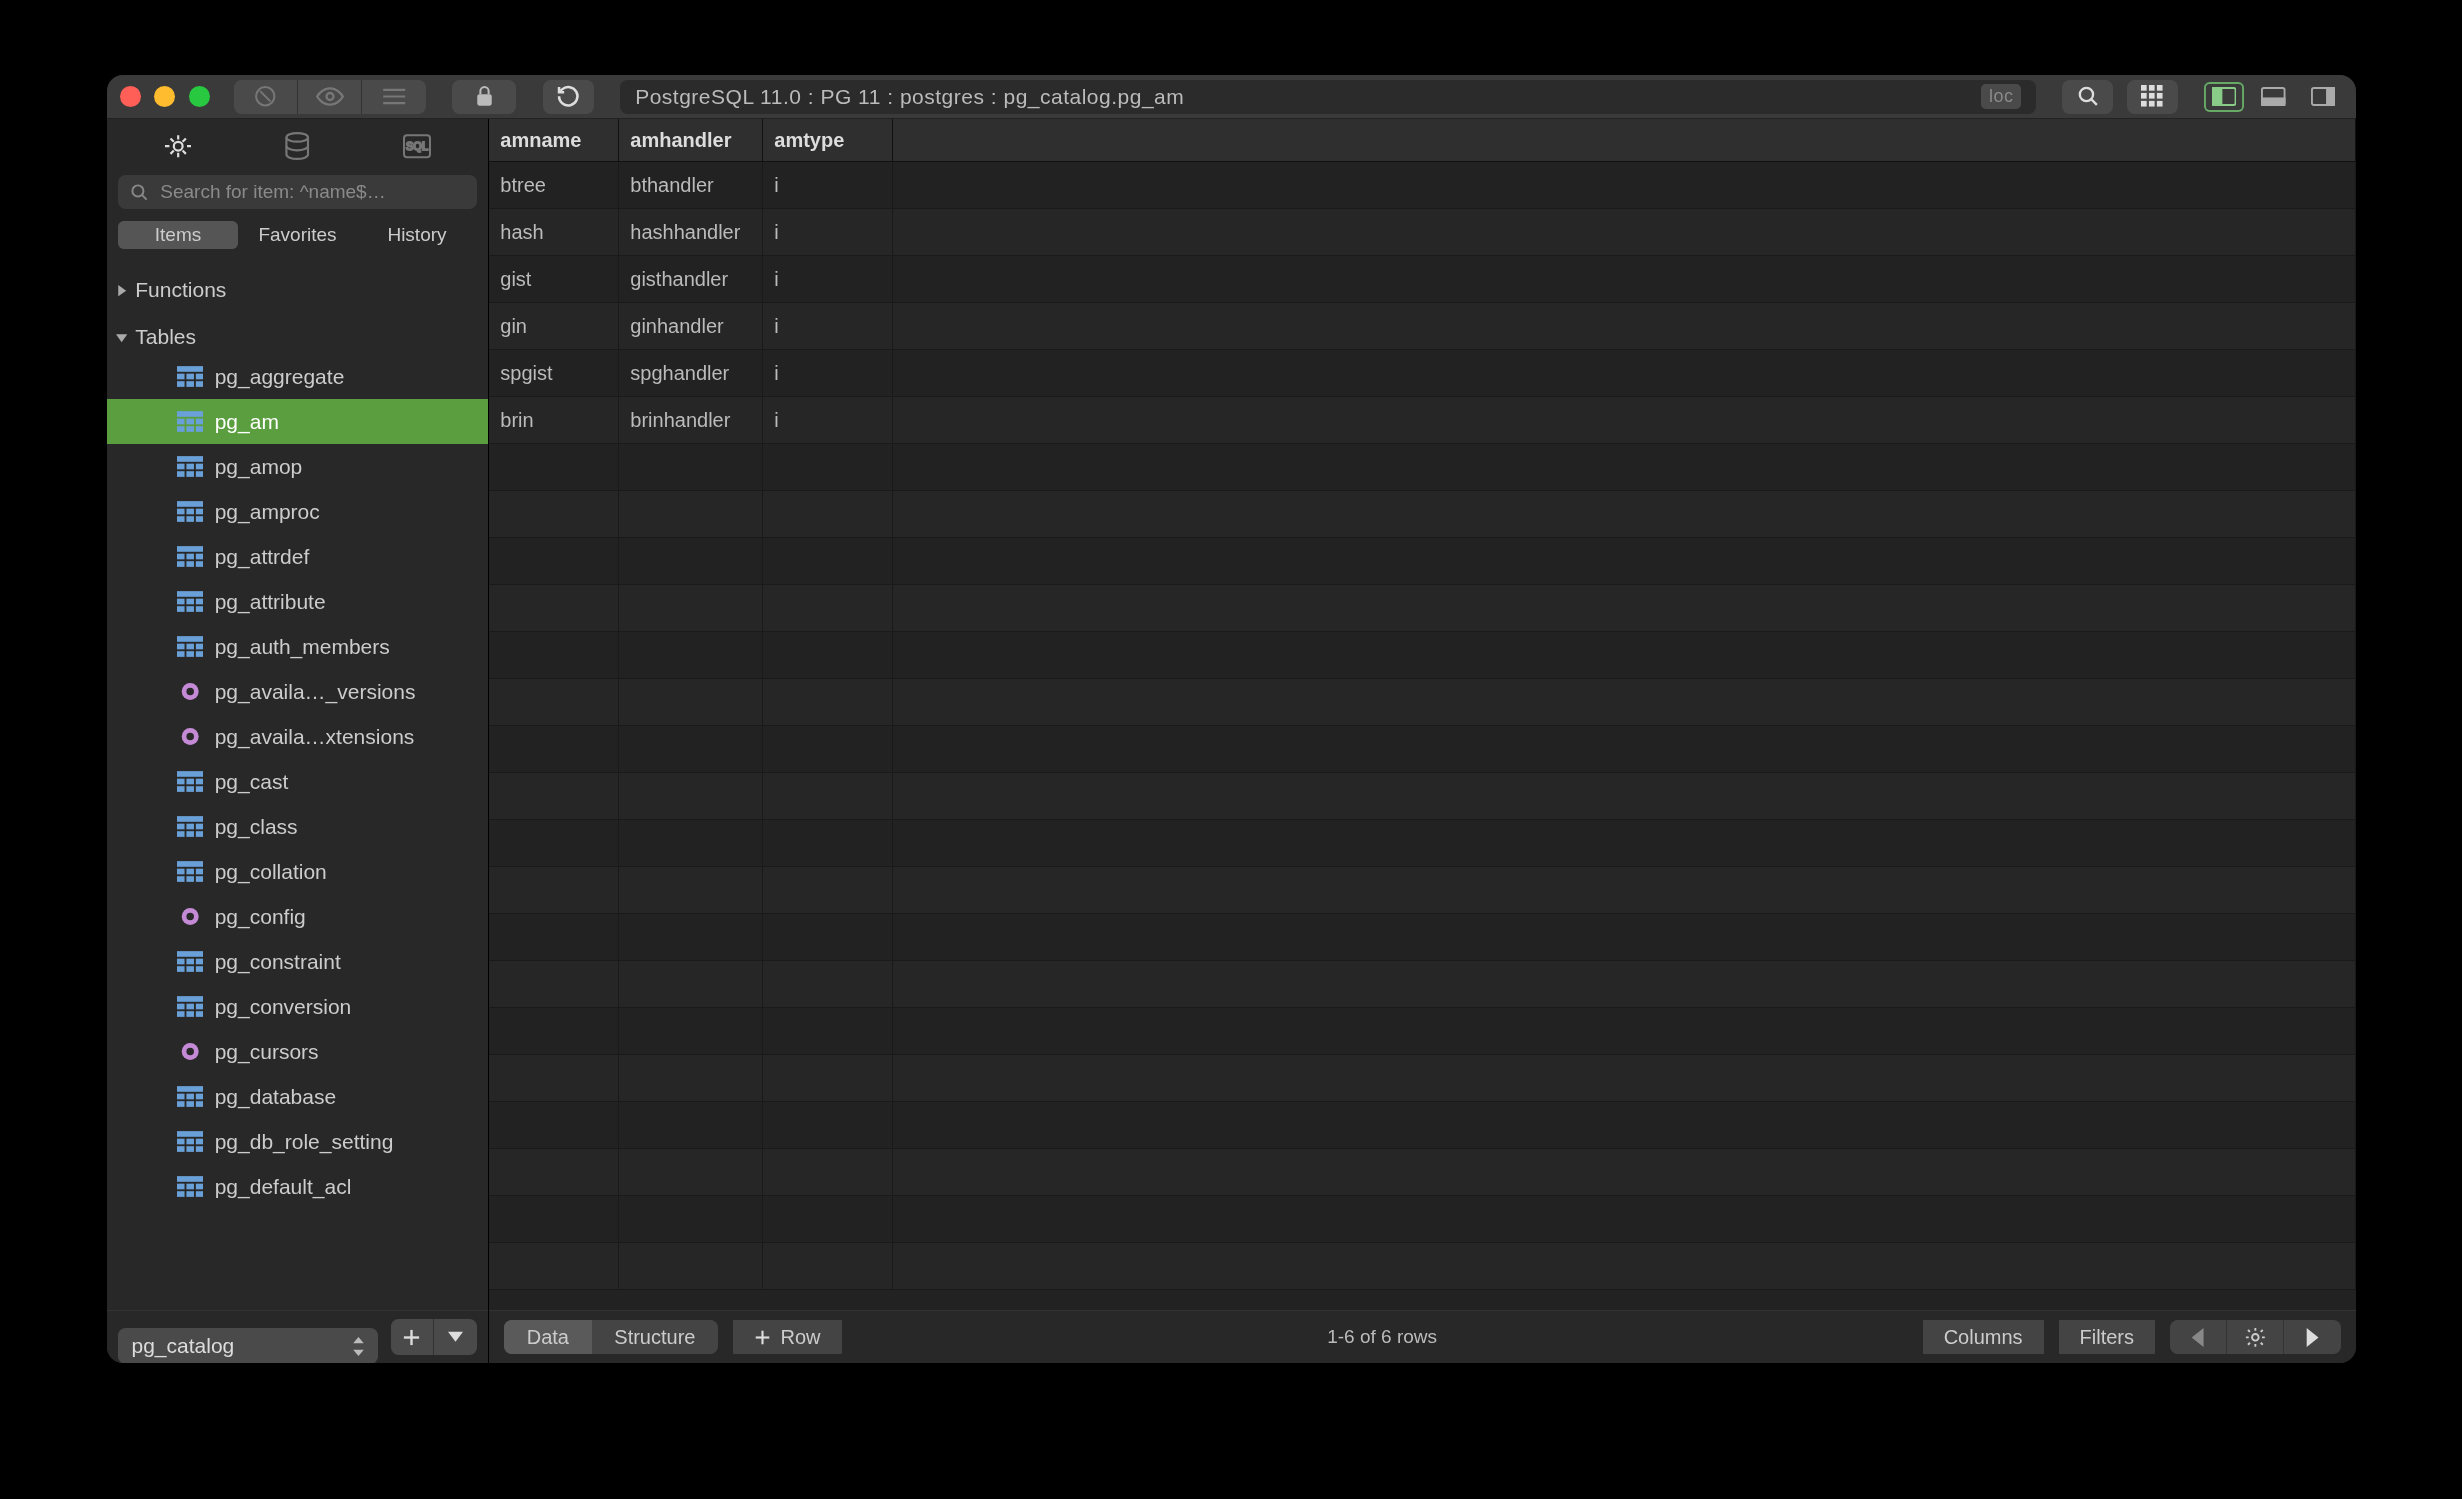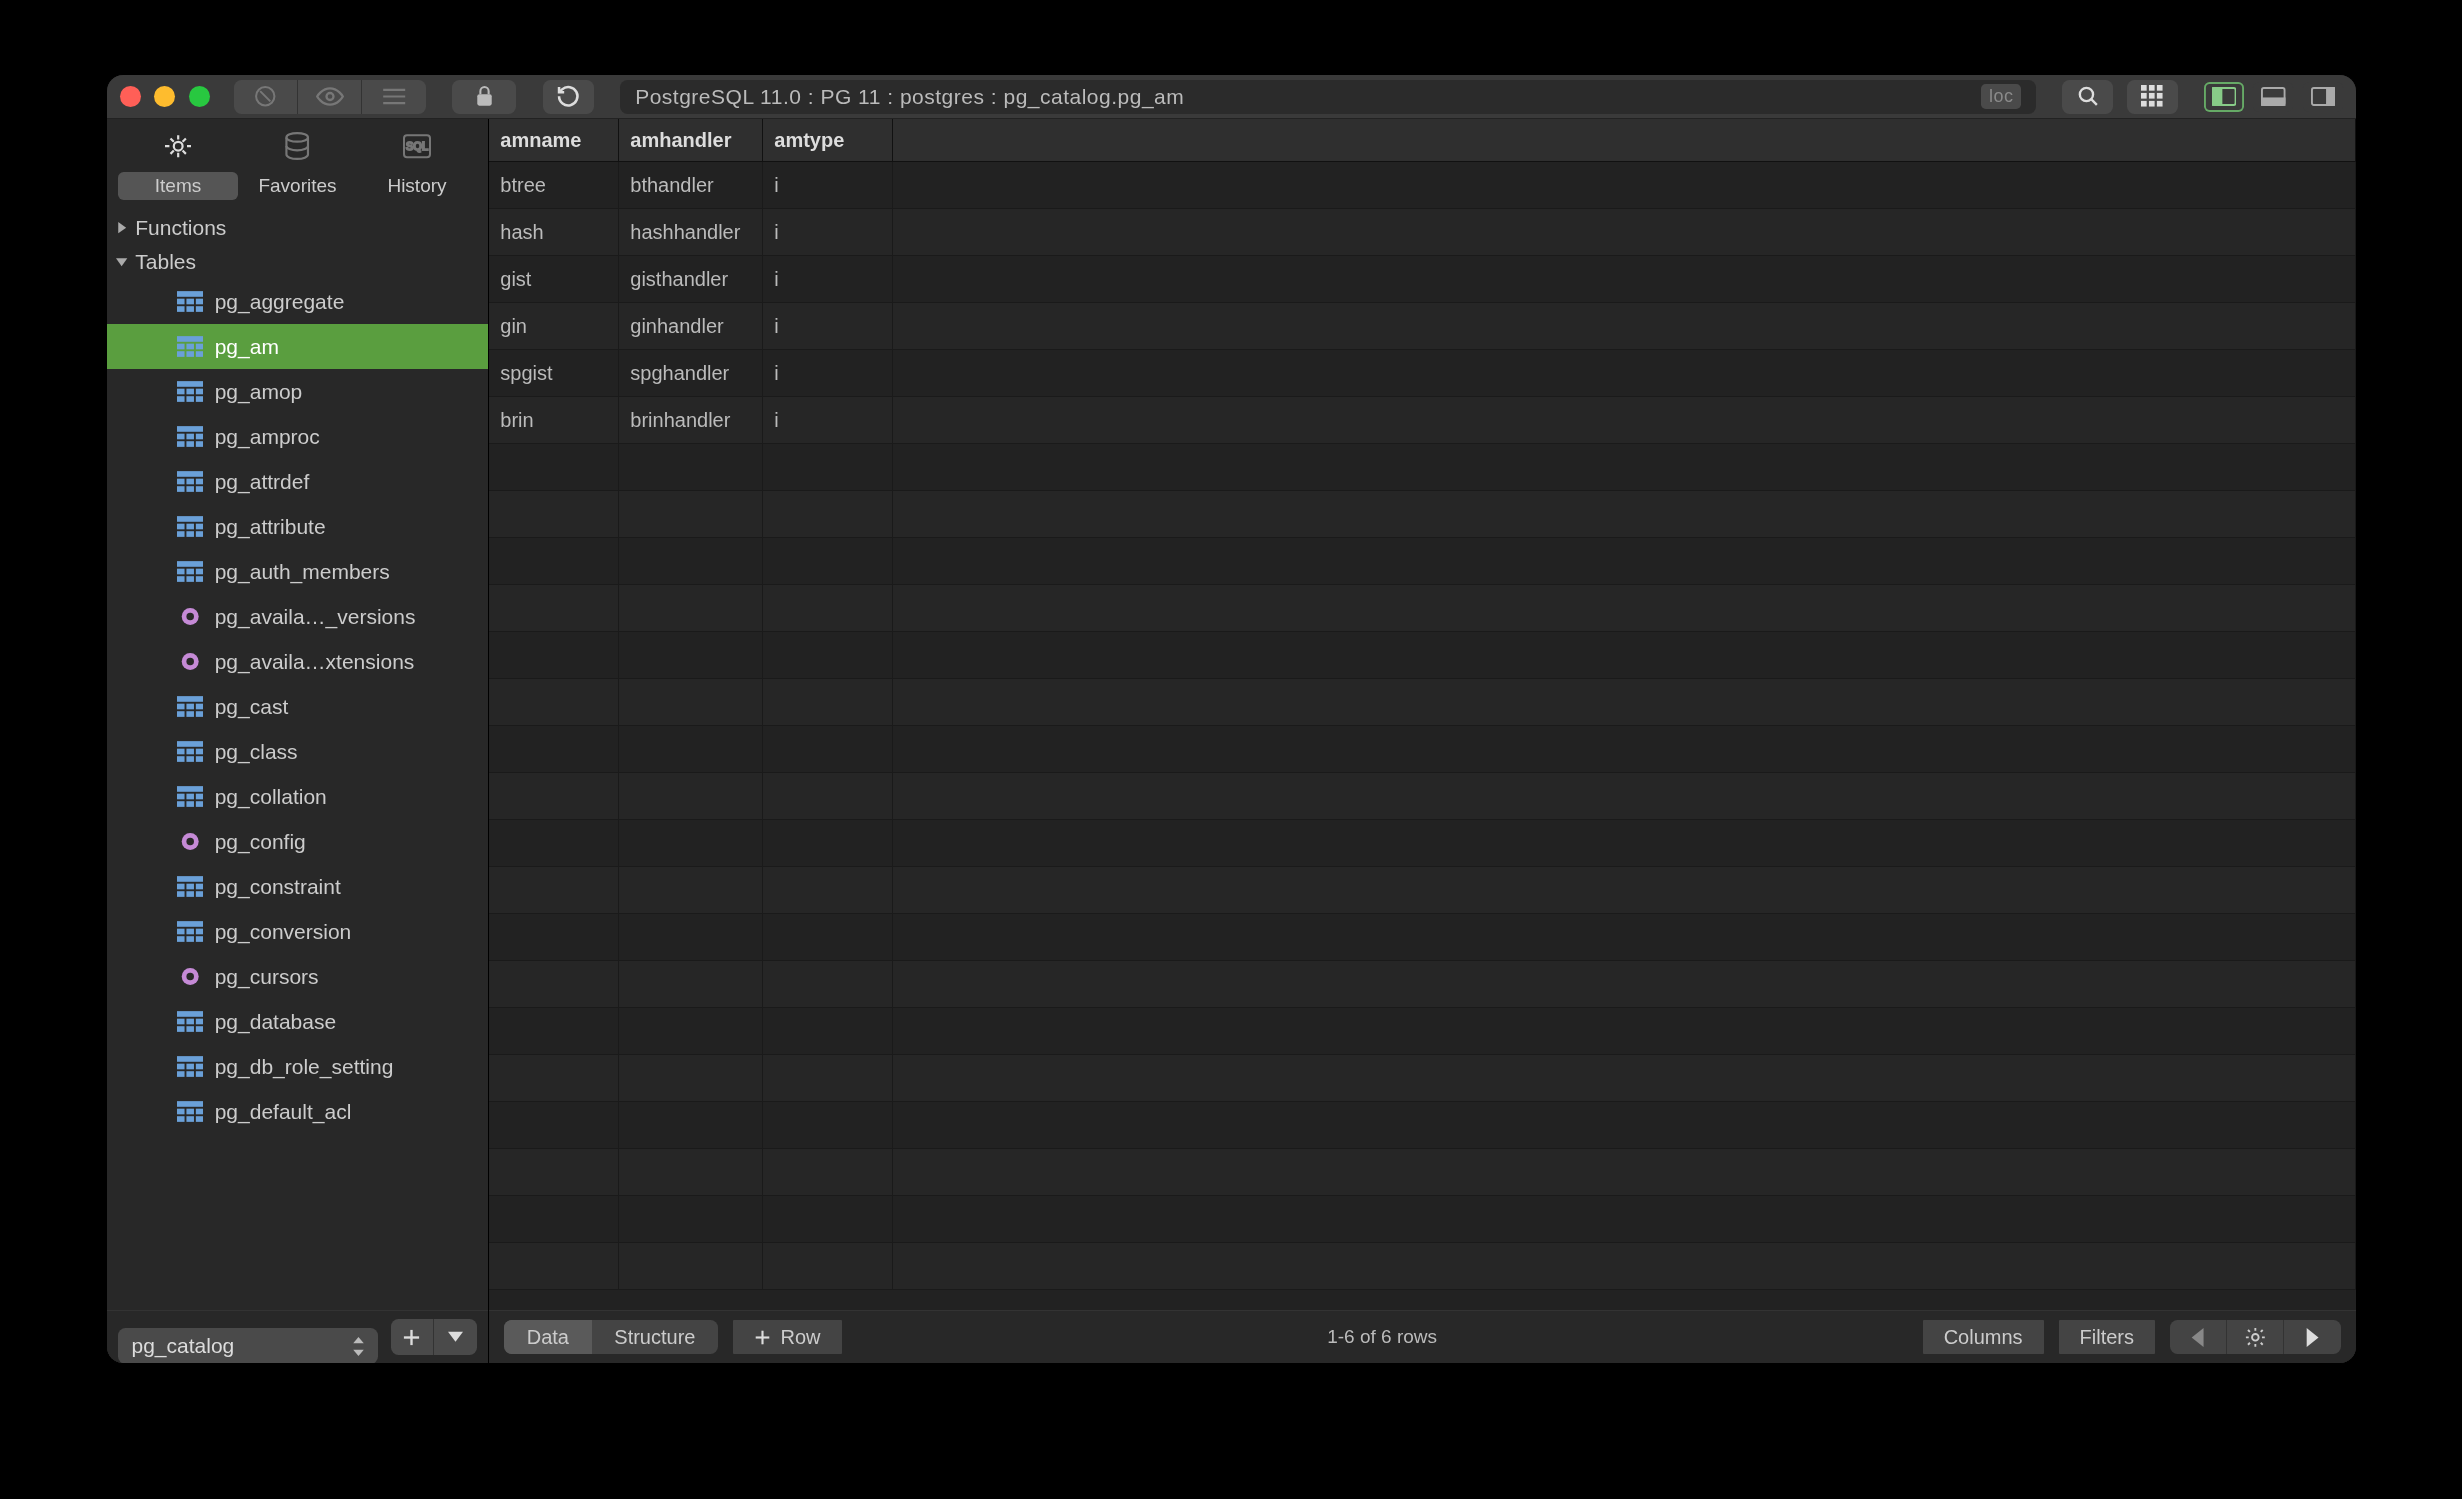--- a/index.html
+++ b/index.html
@@ -186,6 +186,13 @@
           </div>
       </div>
 
+      <div class="search-wrap">
+        <svg class="mag" width="19" height="19" viewBox="0 0 24 24" fill="none" stroke="#888" stroke-width="2.5">
+            <circle cx="10" cy="10" r="7"></circle>
+            <line x1="21" y1="21" x2="15" y2="15"></line>
+          </svg>
+        <input class="search" placeholder="Search for item: ^name$…" style="">
+      </div>
 
       <div class="filter-row">
         <div class="filter-btn active">Items</div>

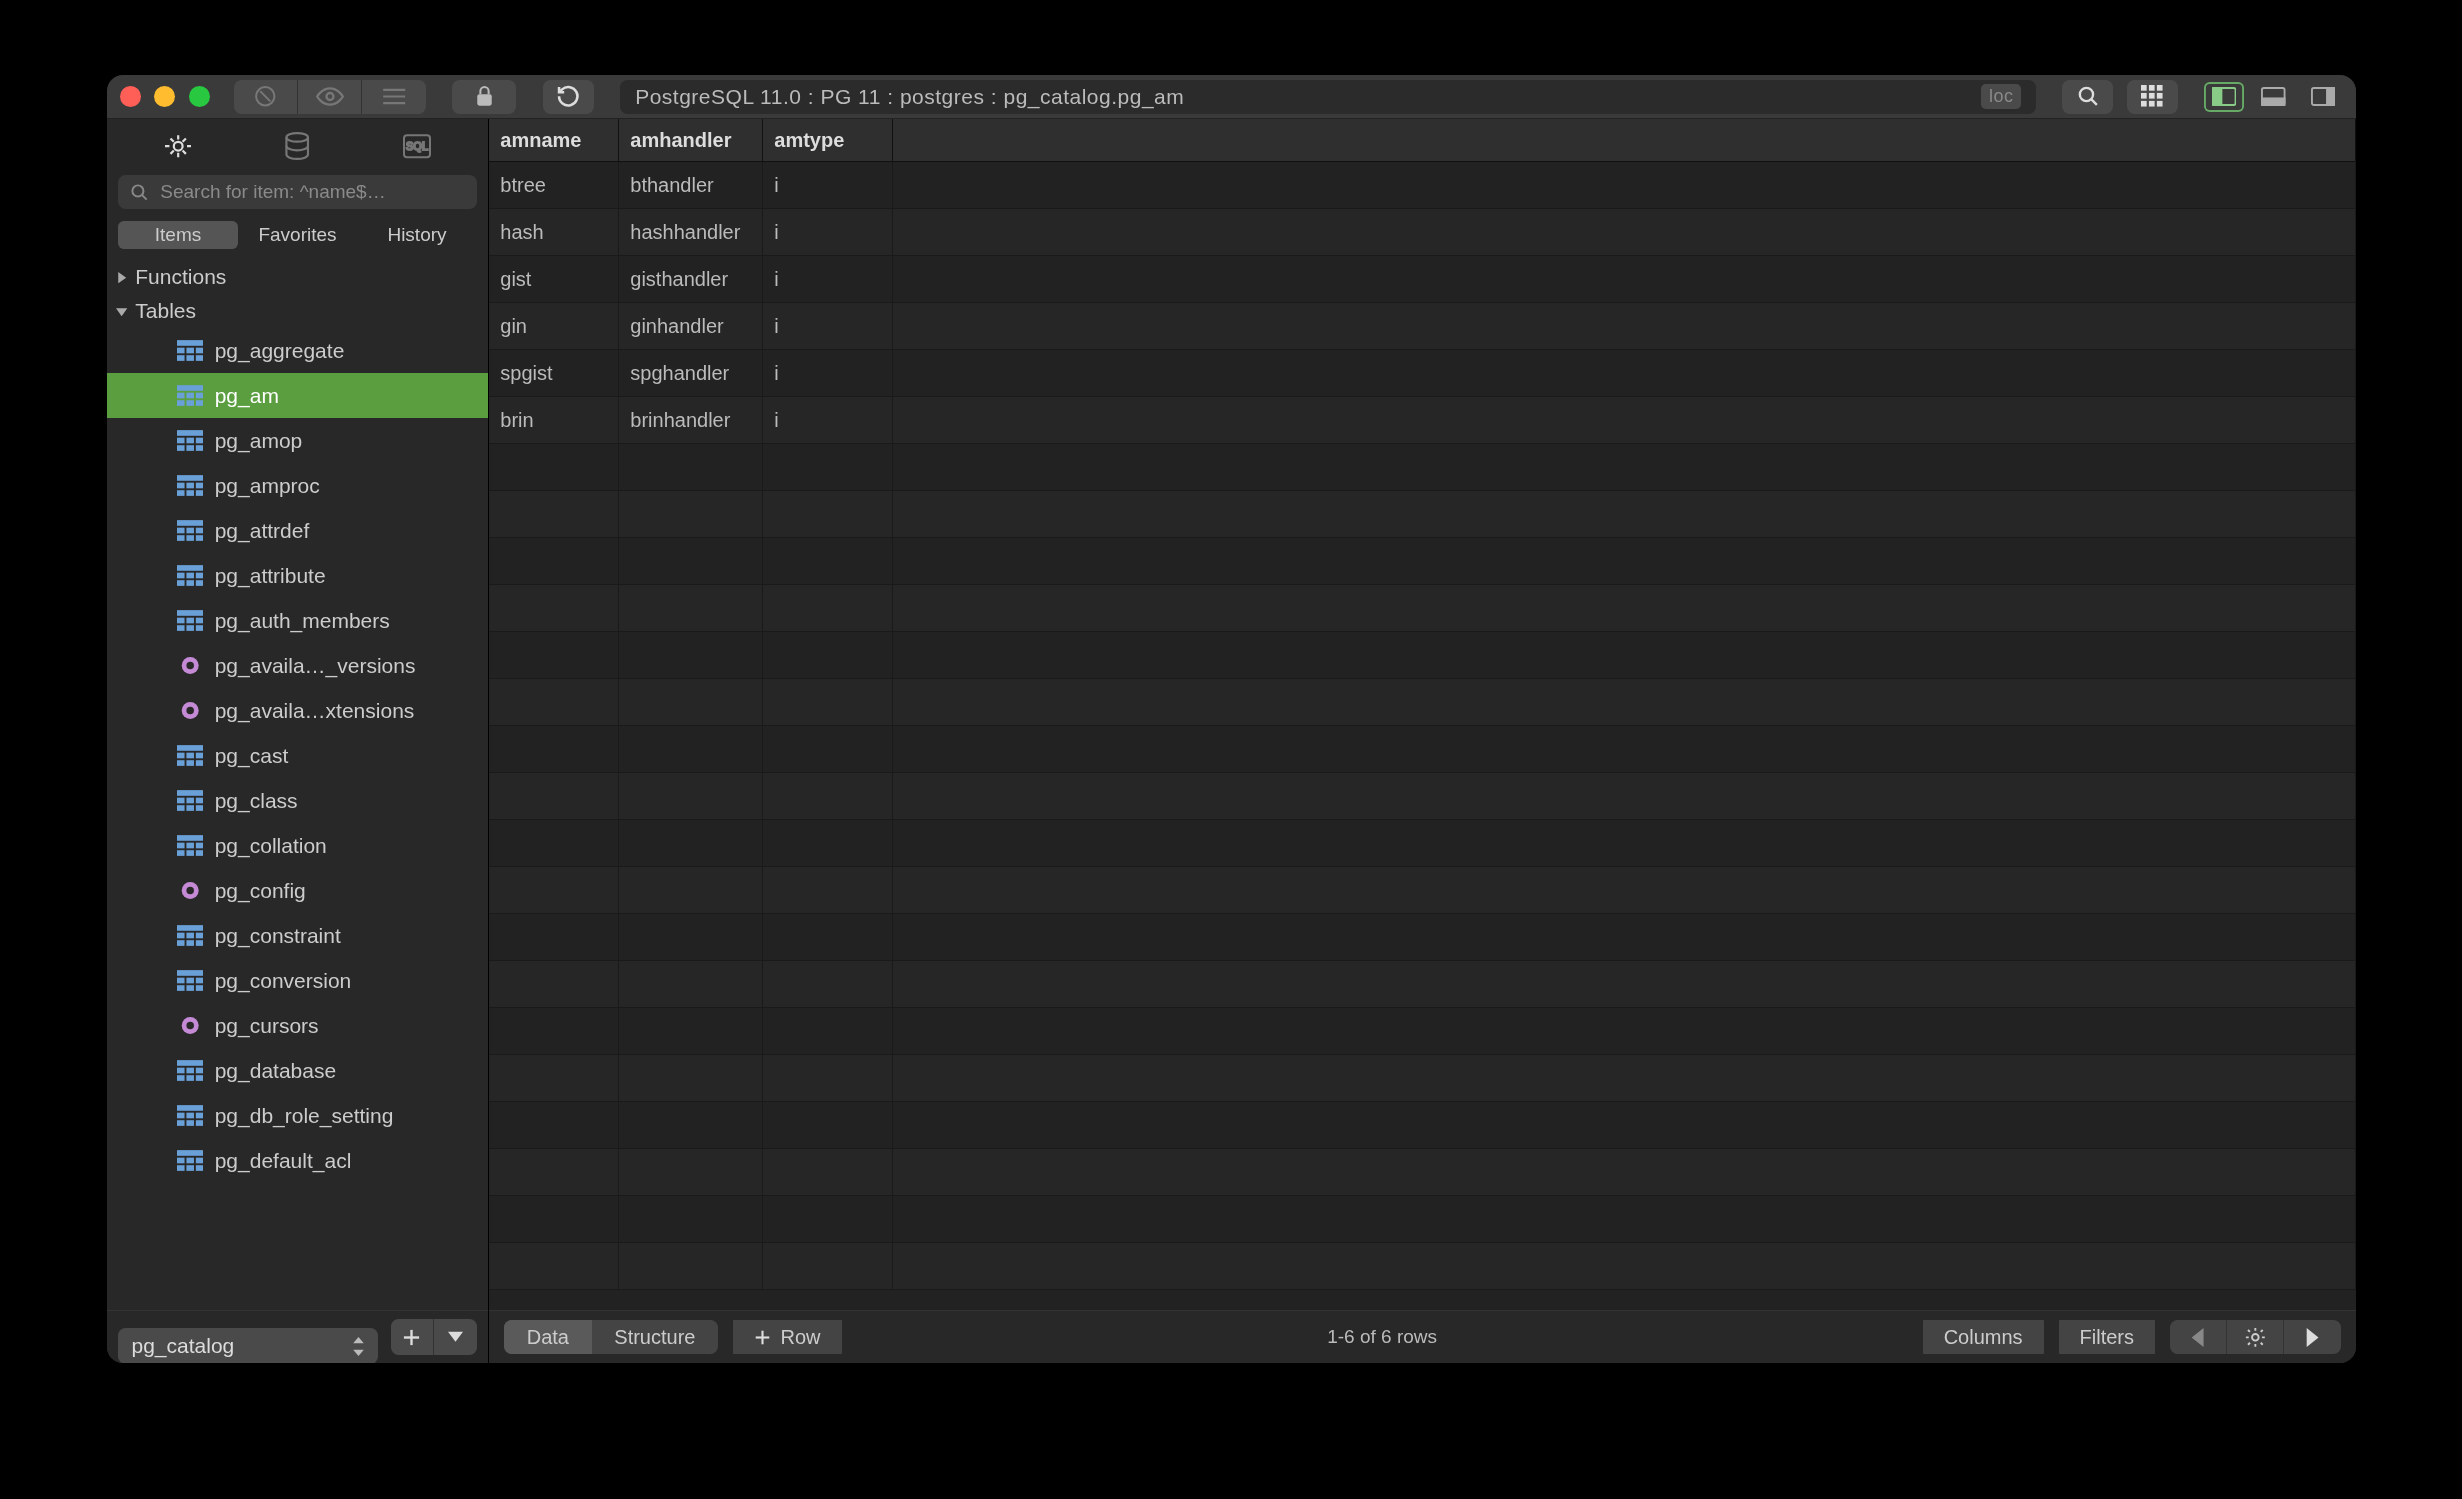--- a/index.html
+++ b/index.html
@@ -32,7 +32,7 @@
 .filter-btn { flex:1; height:28px; font-size:19px; color:#ccc; display:flex; align-items:center; justify-content:center; border-radius:5.7px; }
 .filter-btn.active { background:#555; }
 .tree { flex:1; overflow-y:auto; padding-top:3.8px; font-size:21px; color:#ccc; }
-.tree-group { display:flex; align-items:center; height:34px; padding-left:9.4px; gap:7.6px; }
+.tree-group { display:flex; align-items:center; height:34px; padding-left:9.4px; gap:7.6px;margin-top:13px; }
 .tree-item { display:flex; align-items:center; height:45px; padding-left:70px; gap:11.3px; white-space:nowrap; overflow:hidden; text-overflow:ellipsis; }
 .tree-item.selected { background:#5a9e3f; color:#fff; }
 .tree-item .ti-icon { width:26.4px; height:21px; flex-shrink:0; }

